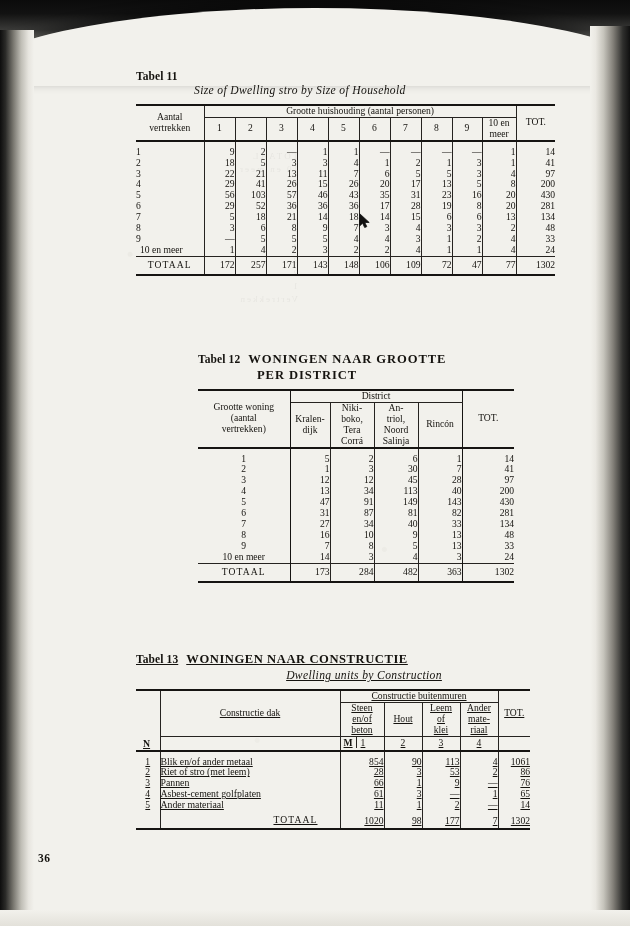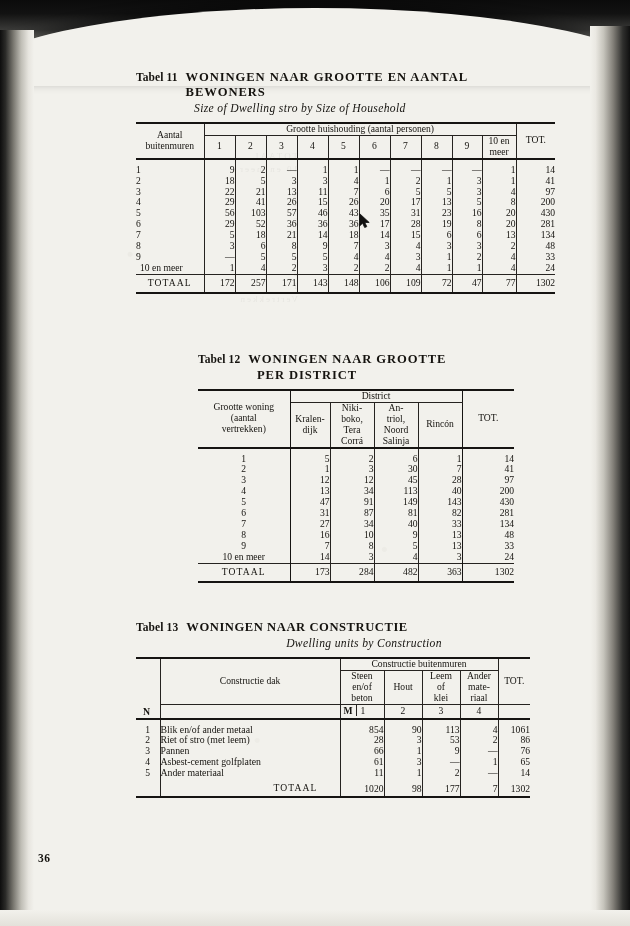--- a/index.html
+++ b/index.html
@@ -164,7 +164,6 @@
 
       <div class="caption-row">
         <span class="cap-num">Tabel 11</span>
-        <span class="cap-title">WONINGEN NAAR GROOTTE EN AANTAL BEWONERS</span>
       </div>
       <div class="cap-sub" style="padding-left:58px; margin-top:1px;">Size of Dwelling stro by Size of Household</div>
 

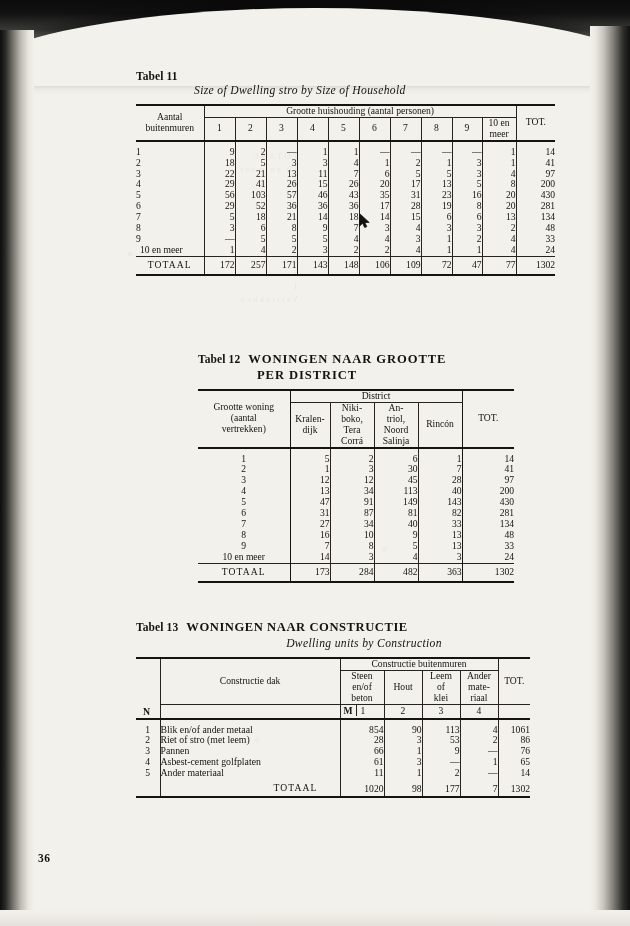--- a/index.html
+++ b/index.html
@@ -186,7 +186,7 @@
           <tr>
             <td rowspan="2" class="bt-heavy br-thin ctr hdr-pad">
               <div>Aantal</div>
-              <div>buitenmuren</div>
+              <div>vertrekken</div>
             </td>
             <td colspan="10" class="bt-heavy bb-thin br-thin ctr hdr-pad">Grootte huishouding  (aantal personen)</td>
             <td rowspan="2" class="bt-heavy ctr hdr-pad">TOT.</td>

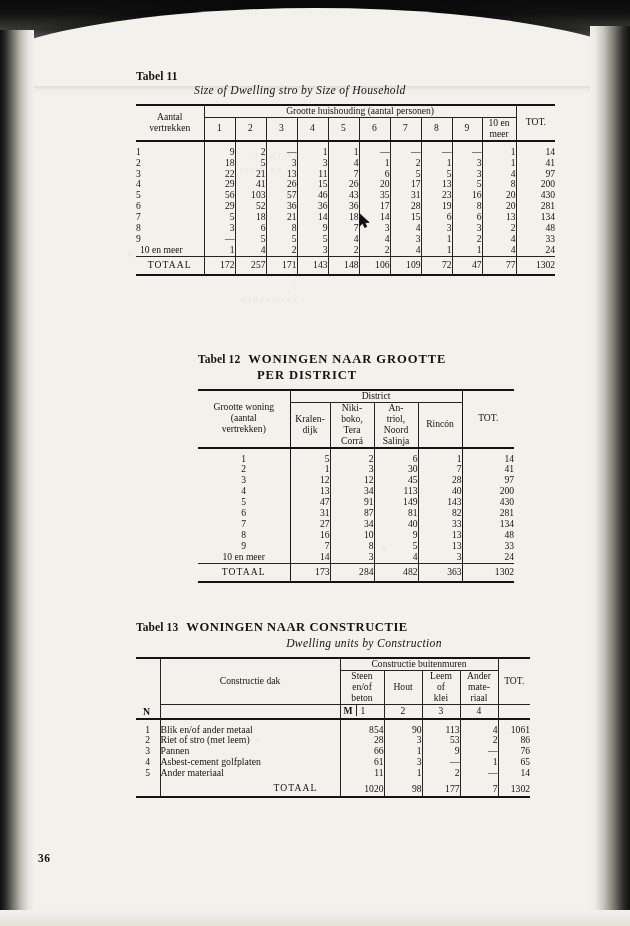--- a/index.html
+++ b/index.html
@@ -538,7 +538,7 @@
       </table>
     </div>
 
-    <div class="tbl-block" style="left:136px; top:620px; width:398px;">
+    <div class="tbl-block" style="left:136px; top:652px; width:398px;text-decoration:underline;">
 
       <div class="caption-row">
         <span class="cap-num">Tabel 13</span>

